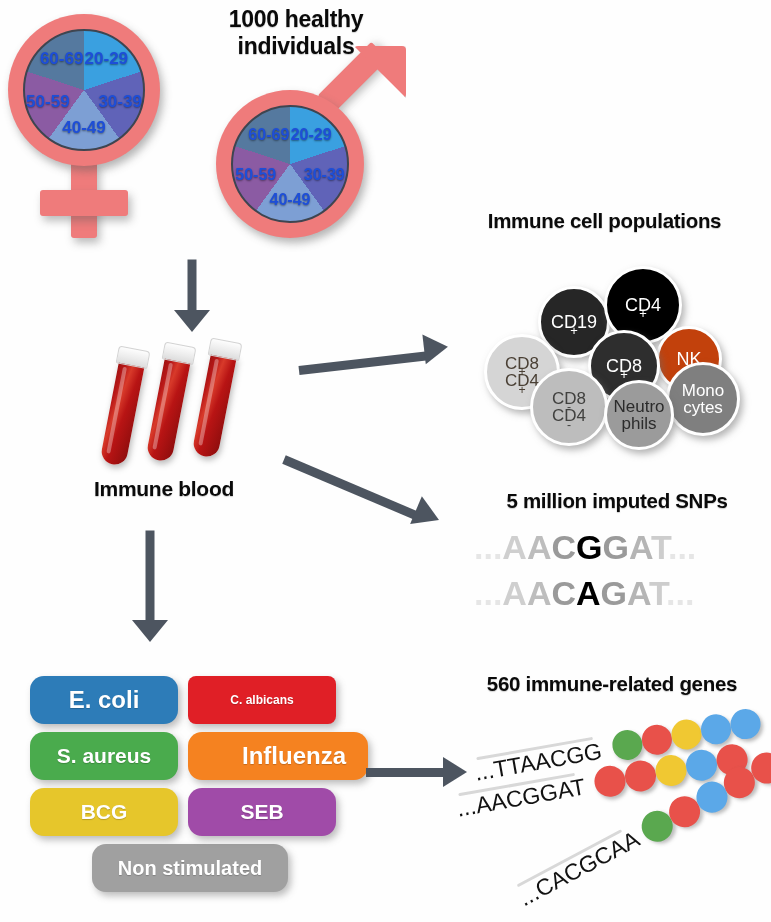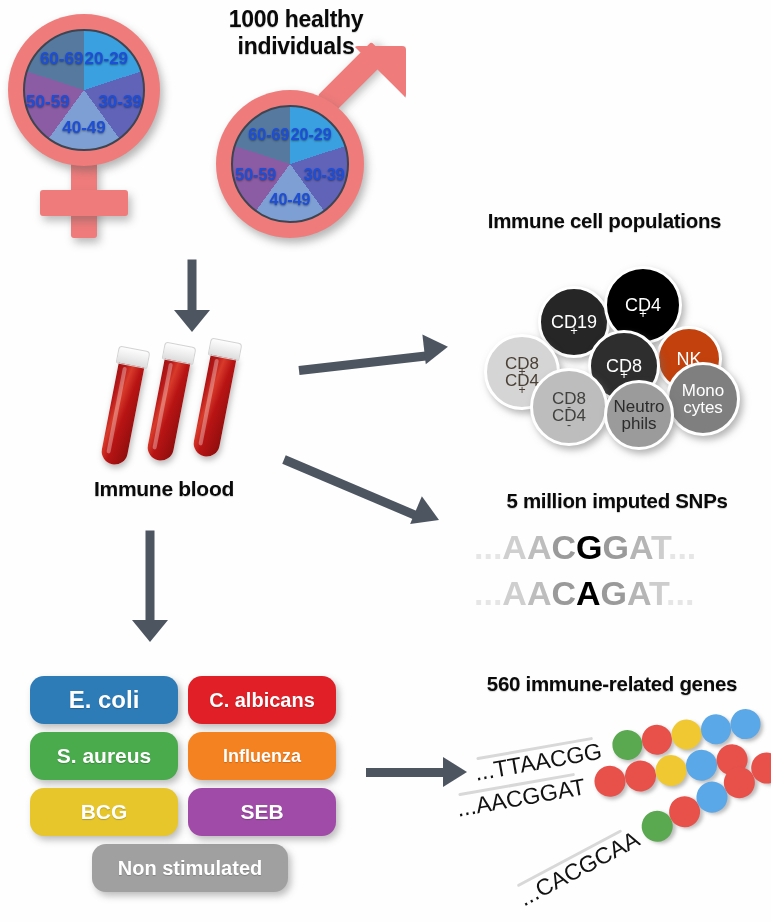--- a/index.html
+++ b/index.html
@@ -235,7 +235,7 @@
       <div class="pill" style="left: 0px; top: 0px; width: 148px; height: 48px; background: rgb(45, 124, 184); font-size: 24px;">
         <span>E. coli</span>
       </div>
-      <div class="pill" style="left: 158px; top: 0px; width: 148px; height: 48px; background: rgb(224, 31, 38); font-size: 20px;">
+      <div class="pill" style="left: 158px; top: 0px; width: 148px; height: 48px; background: rgb(224, 31, 38); font-size: 12px; border-radius: 8px;">
         <span>C. albicans</span>
       </div>
       <div class="pill" style="left: 0px; top: 56px; width: 148px; height: 48px; background: rgb(74, 171, 77); font-size: 21px; align-items: center;">

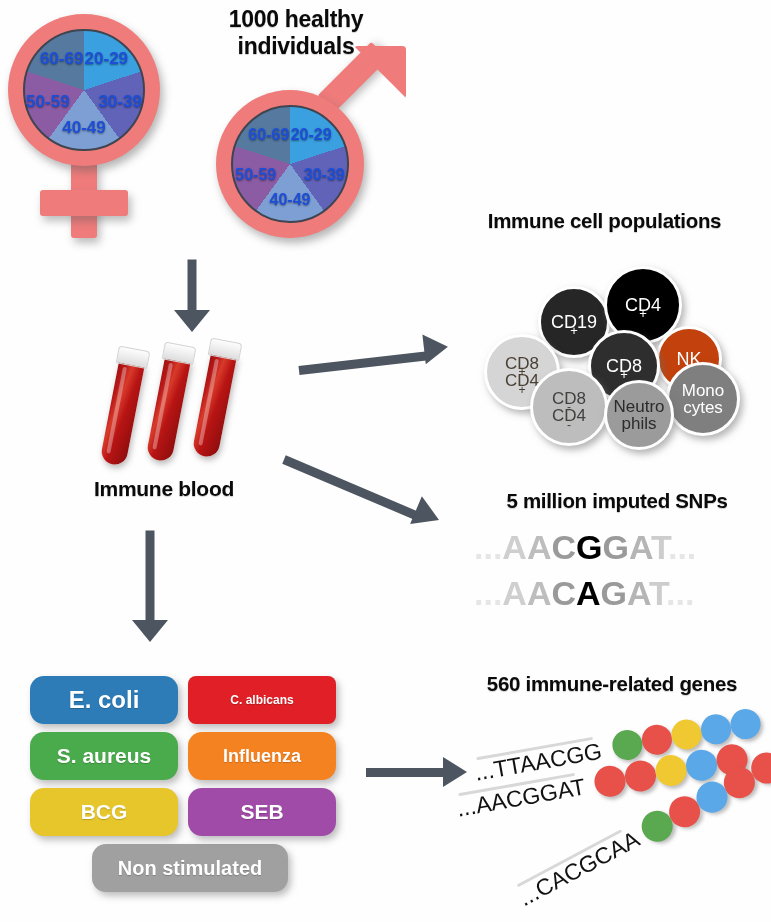--- a/index.html
+++ b/index.html
@@ -241,7 +241,7 @@
       <div class="pill" style="left: 0px; top: 56px; width: 148px; height: 48px; background: rgb(74, 171, 77); font-size: 21px; align-items: center;">
         <span>S. aureus</span>
       </div>
-      <div class="pill" style="left: 158px; top: 56px; width: 148px; height: 48px; background: rgb(245, 130, 32); font-size: 18px;">
+      <div class="pill" style="left: 158px; top: 56px; width: 148px; height: 48px; background: rgb(245, 130, 32); font-size: 24px; padding-left: 32px;">
         <span>Influenza</span>
       </div>
       <div class="pill" style="left: 0px; top: 112px; width: 148px; height: 48px; background: rgb(230, 198, 43); font-size: 21px;">

